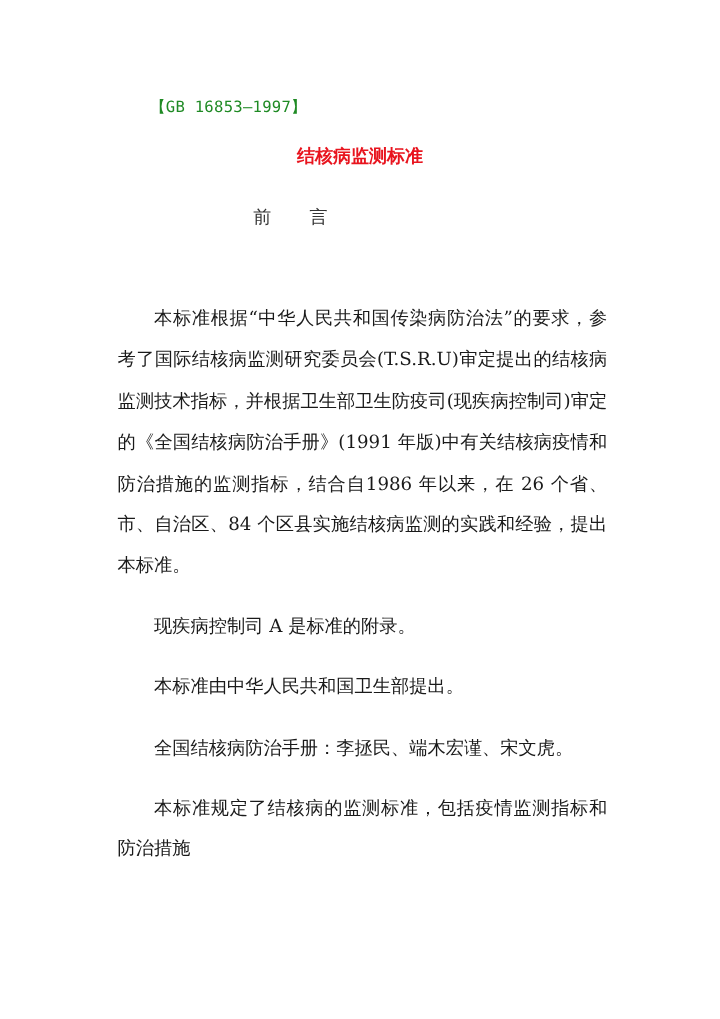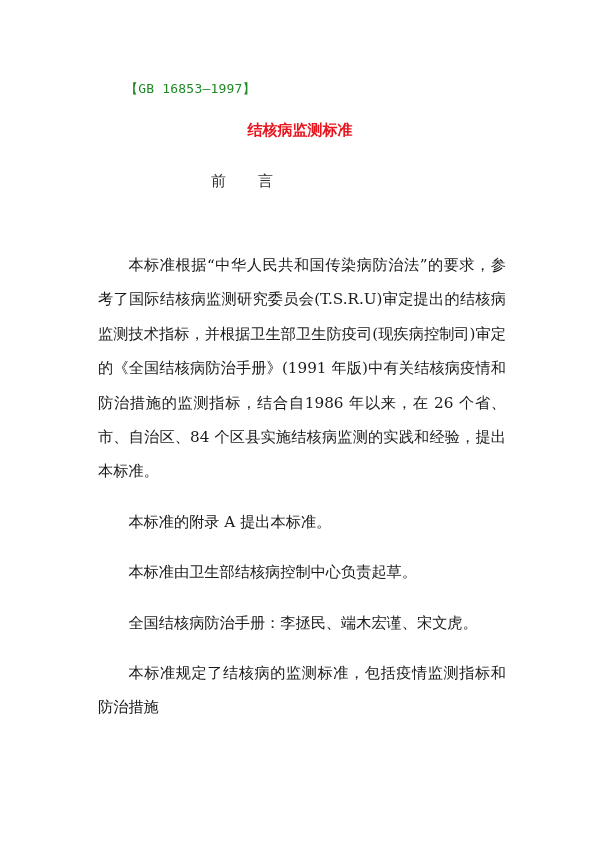--- a/index.html
+++ b/index.html
@@ -80,7 +80,7 @@
 
 <div class="body">
   <p>本标准根据“中华人民共和国传染病防治法”的要求，参考了国际结核病监测研究委员会(T.S.R.U)审定提出的结核病监测技术指标，并根据卫生部卫生防疫司(现疾病控制司)审定的《全国结核病防治手册》(1991 年版)中有关结核病疫情和防治措施的监测指标，结合自1986 年以来，在 26 个省、市、自治区、84 个区县实施结核病监测的实践和经验，提出本标准。</p>
-  <p>本标准的附录 A 提出本标准。</p>
+  <p>现疾病控制司 A 是标准的附录。</p>
   <p>本标准由卫生部结核病控制中心负责起草。</p>
   <p>全国结核病防治手册：李拯民、端木宏谨、宋文虎。</p>
   <p>本标准规定了结核病的监测标准，包括疫情监测指标和防治措施</p>

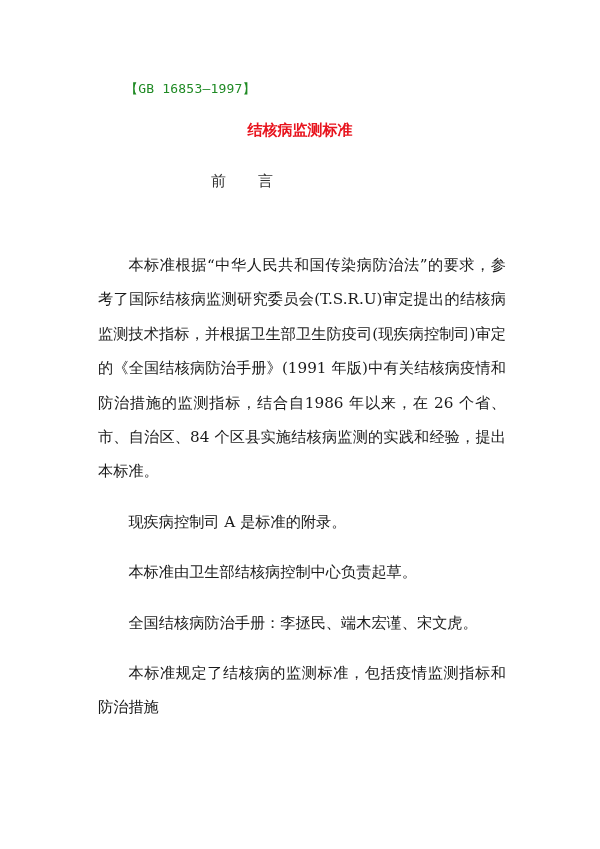--- a/index.html
+++ b/index.html
@@ -81,6 +81,7 @@
 <div class="body">
   <p>本标准根据“中华人民共和国传染病防治法”的要求，参考了国际结核病监测研究委员会(T.S.R.U)审定提出的结核病监测技术指标，并根据卫生部卫生防疫司(现疾病控制司)审定的《全国结核病防治手册》(1991 年版)中有关结核病疫情和防治措施的监测指标，结合自1986 年以来，在 26 个省、市、自治区、84 个区县实施结核病监测的实践和经验，提出本标准。</p>
   <p>现疾病控制司 A 是标准的附录。</p>
+  <p>本标准由中华人民共和国卫生部提出。</p>
   <p>本标准由卫生部结核病控制中心负责起草。</p>
   <p>全国结核病防治手册：李拯民、端木宏谨、宋文虎。</p>
   <p>本标准规定了结核病的监测标准，包括疫情监测指标和防治措施</p>

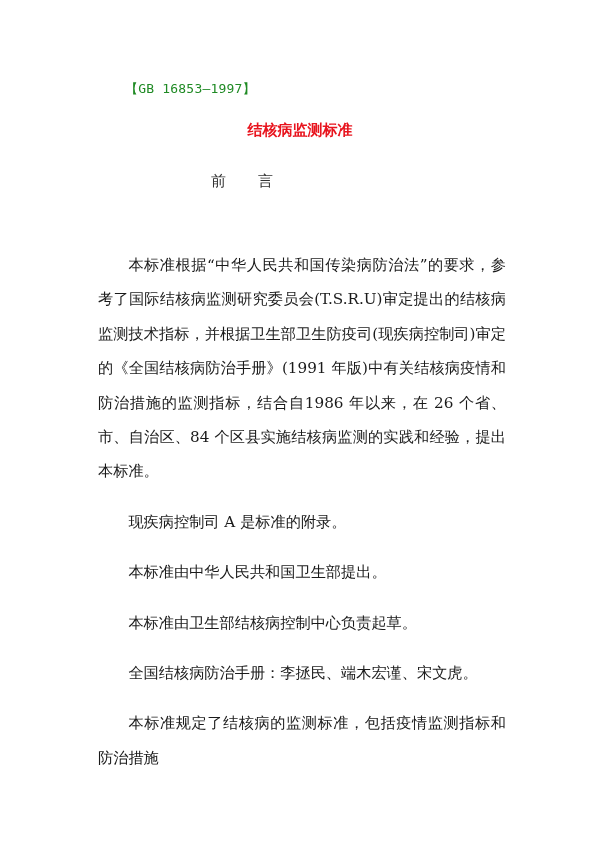--- a/index.html
+++ b/index.html
@@ -82,7 +82,6 @@
   <p>本标准根据“中华人民共和国传染病防治法”的要求，参考了国际结核病监测研究委员会(T.S.R.U)审定提出的结核病监测技术指标，并根据卫生部卫生防疫司(现疾病控制司)审定的《全国结核病防治手册》(1991 年版)中有关结核病疫情和防治措施的监测指标，结合自1986 年以来，在 26 个省、市、自治区、84 个区县实施结核病监测的实践和经验，提出本标准。</p>
   <p>现疾病控制司 A 是标准的附录。</p>
   <p>本标准由中华人民共和国卫生部提出。</p>
-  <p>本标准由卫生部结核病控制中心负责起草。</p>
   <p>全国结核病防治手册：李拯民、端木宏谨、宋文虎。</p>
   <p>本标准规定了结核病的监测标准，包括疫情监测指标和防治措施</p>
 </div>

